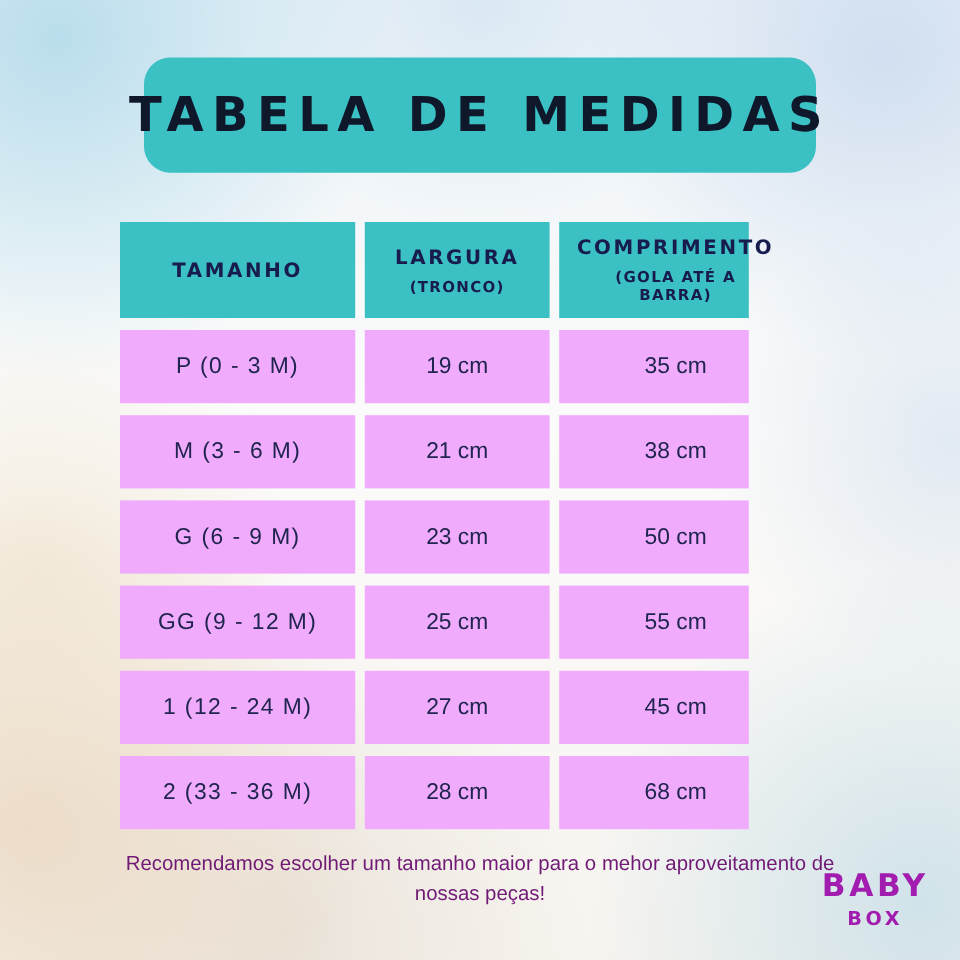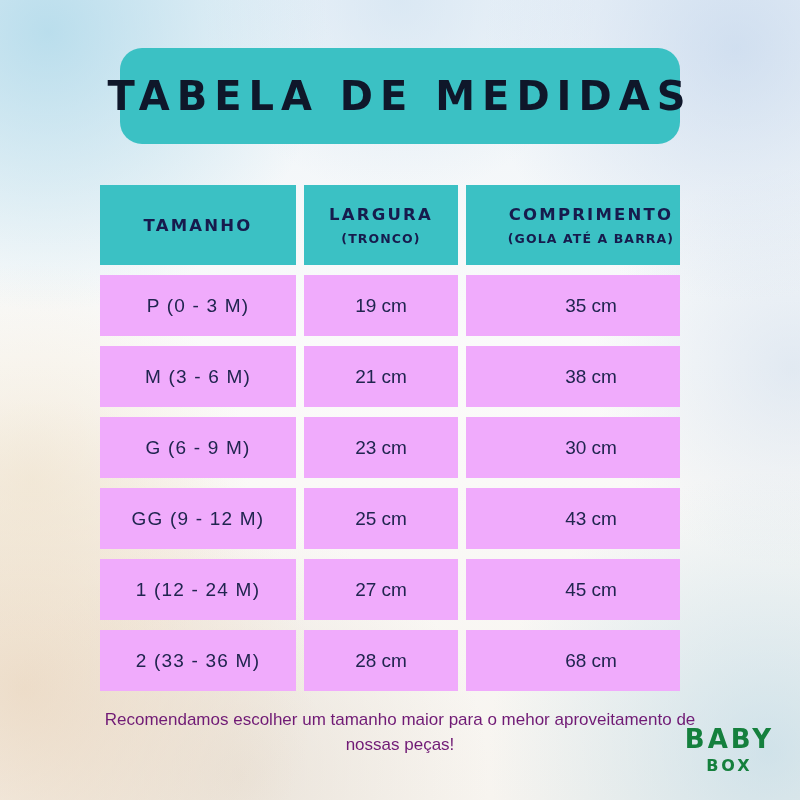--- a/index.html
+++ b/index.html
@@ -88,7 +88,7 @@
   
   .c0 { width: 196px; }
   .c1 { width: 154px; }
-  .c2 { width: 214px; padding-left: 36px; }
+  .c2 { width: 158px; padding-left: 36px; }
 
   
   .header-row .cell {

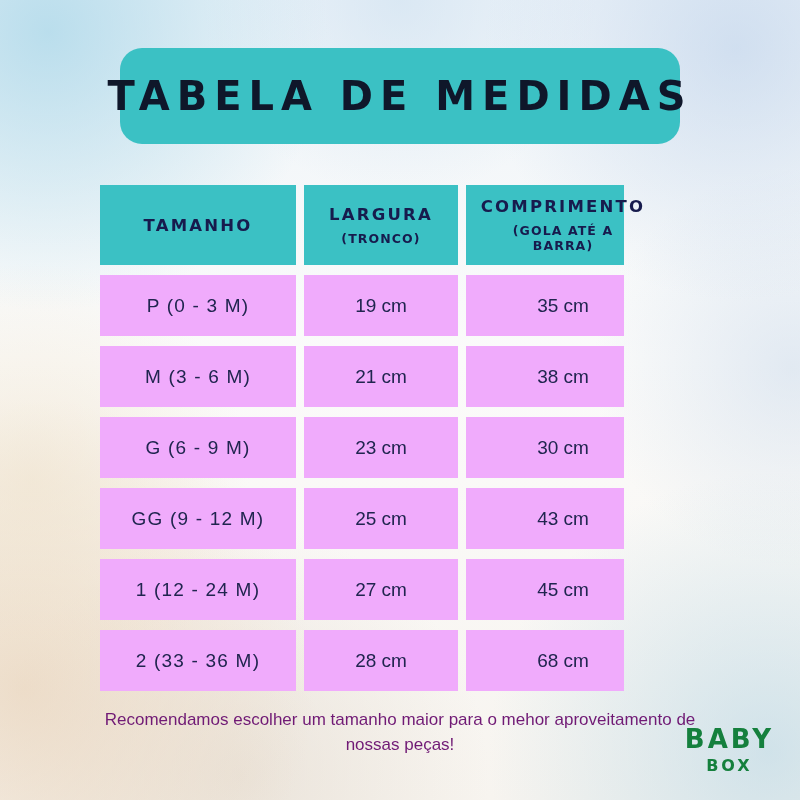--- a/index.html
+++ b/index.html
@@ -192,7 +192,7 @@
     <div class="row data-row">
       <div class="cell c0">G  (6 - 9 M)</div>
       <div class="cell c1">23 cm</div>
-      <div class="cell c2">30 cm</div>
+      <div class="cell c2">50 cm</div>
     </div>
 
     <div class="row data-row">

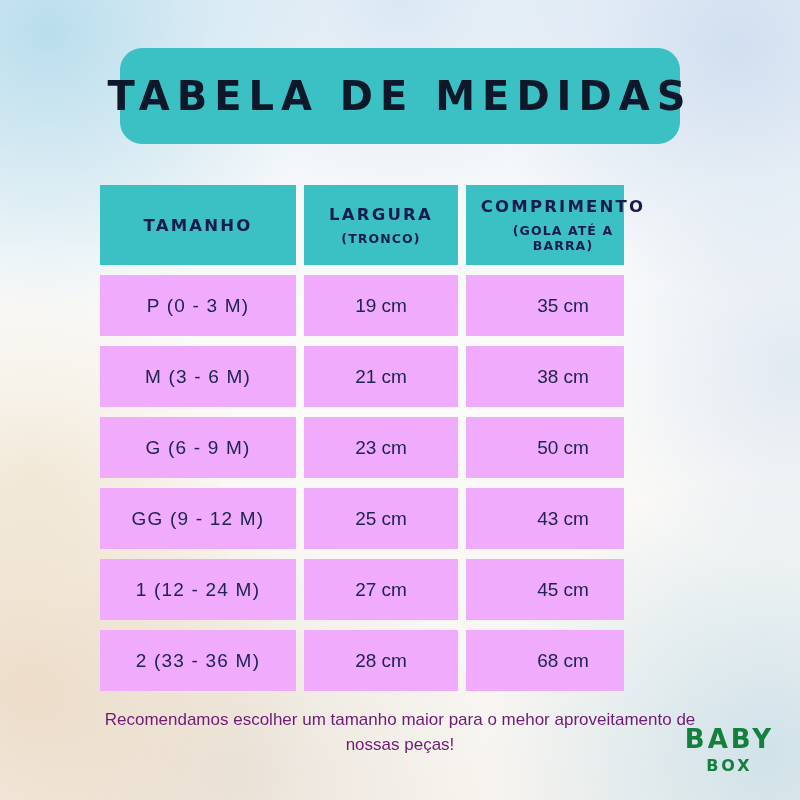--- a/index.html
+++ b/index.html
@@ -198,7 +198,7 @@
     <div class="row data-row">
       <div class="cell c0">GG  (9 - 12 M)</div>
       <div class="cell c1">25 cm</div>
-      <div class="cell c2">43 cm</div>
+      <div class="cell c2">55 cm</div>
     </div>
 
     <div class="row data-row">

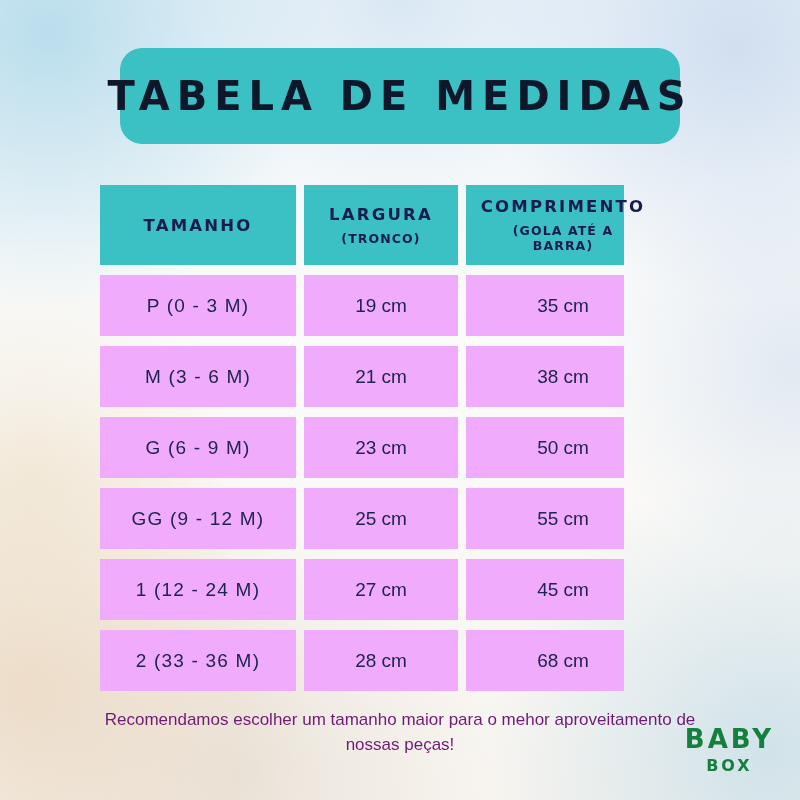--- a/index.html
+++ b/index.html
@@ -145,7 +145,7 @@
     font-family: "DejaVu Sans", sans-serif;
     font-weight: bold;
     letter-spacing: 3px;
-    color: #15803d;
+    color: #a21caf;
   }
   .logo-1 { font-size: 26px; }
   .logo-2 { font-size: 16px; margin-top: 6px; }

